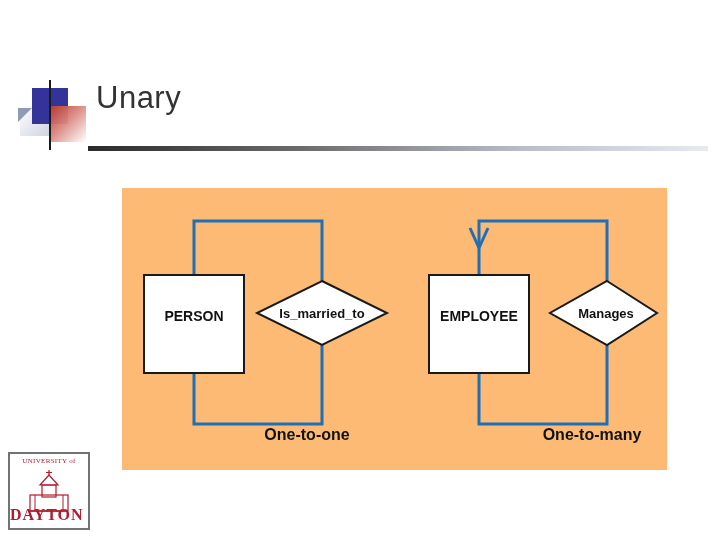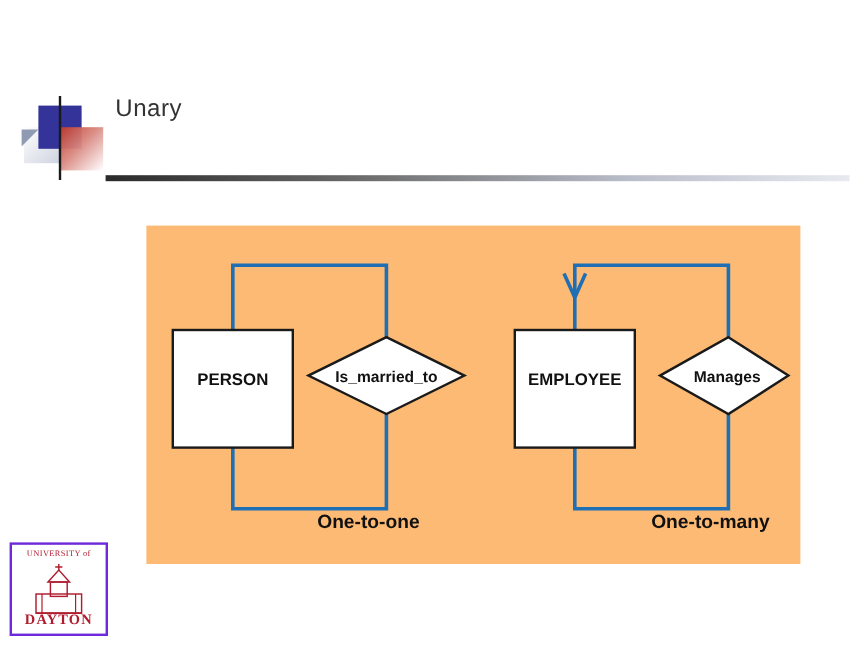--- a/index.html
+++ b/index.html
@@ -70,7 +70,7 @@
     position: absolute;
     left: 96px;
     top: 80px;
-    font-size: 20px;
+    font-size: 31px;
     color: #333333;
     letter-spacing: 0.5px;
     white-space: nowrap;

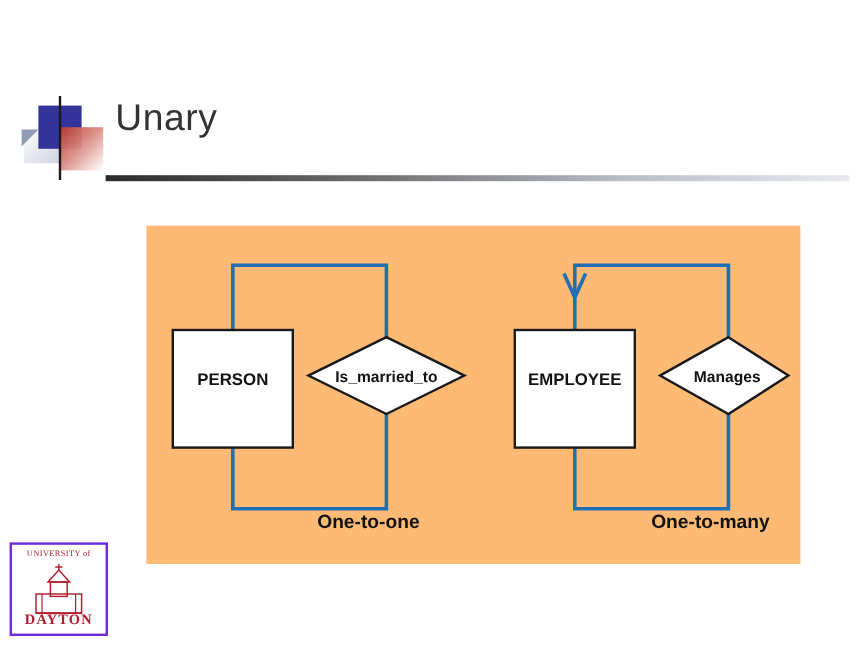--- a/index.html
+++ b/index.html
@@ -114,7 +114,7 @@
     top: 452px;
     width: 82px;
     height: 78px;
-    border: 2px solid #6d28d9;
+    border: 2px solid #737373;
     background: #ffffff;
     box-sizing: border-box;
   }

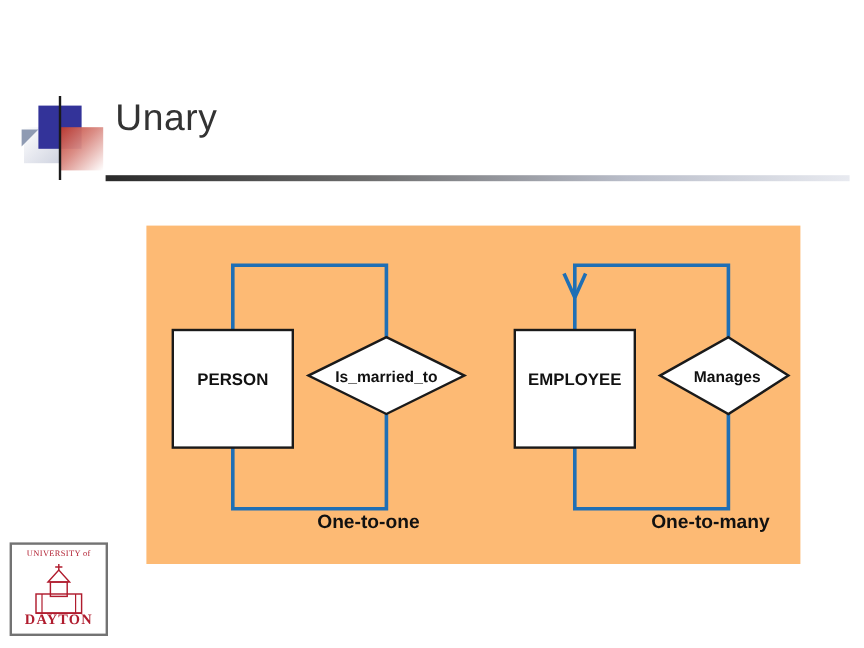--- a/index.html
+++ b/index.html
@@ -134,8 +134,8 @@
     left: 0;
     bottom: 4px;
     width: 100%;
-    text-align: center;
-    font-size: 12px;
+    text-align: left;
+    font-size: 16px;
     font-weight: bold;
     color: #b01c2e;
     letter-spacing: 1px;

